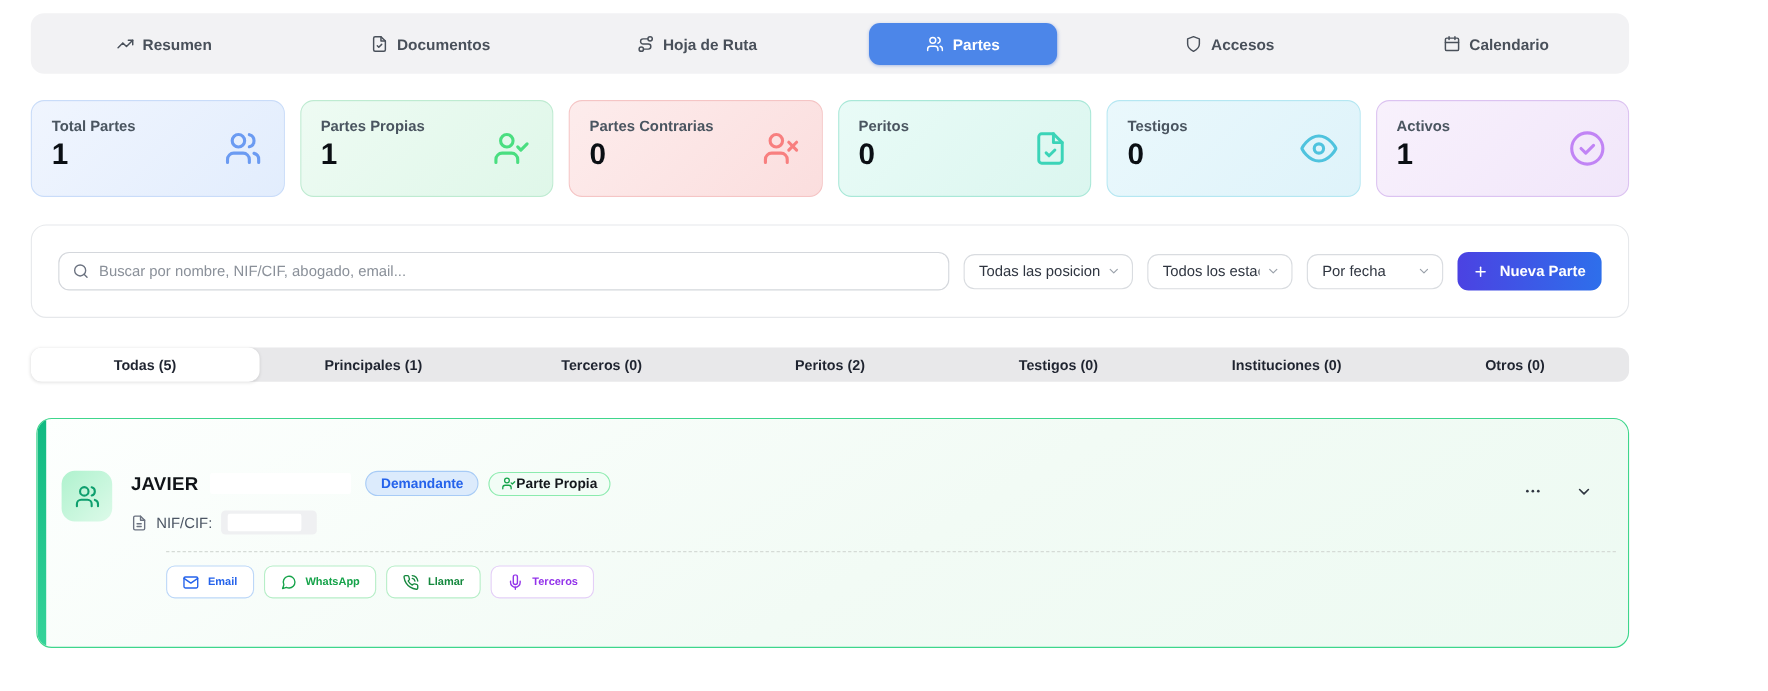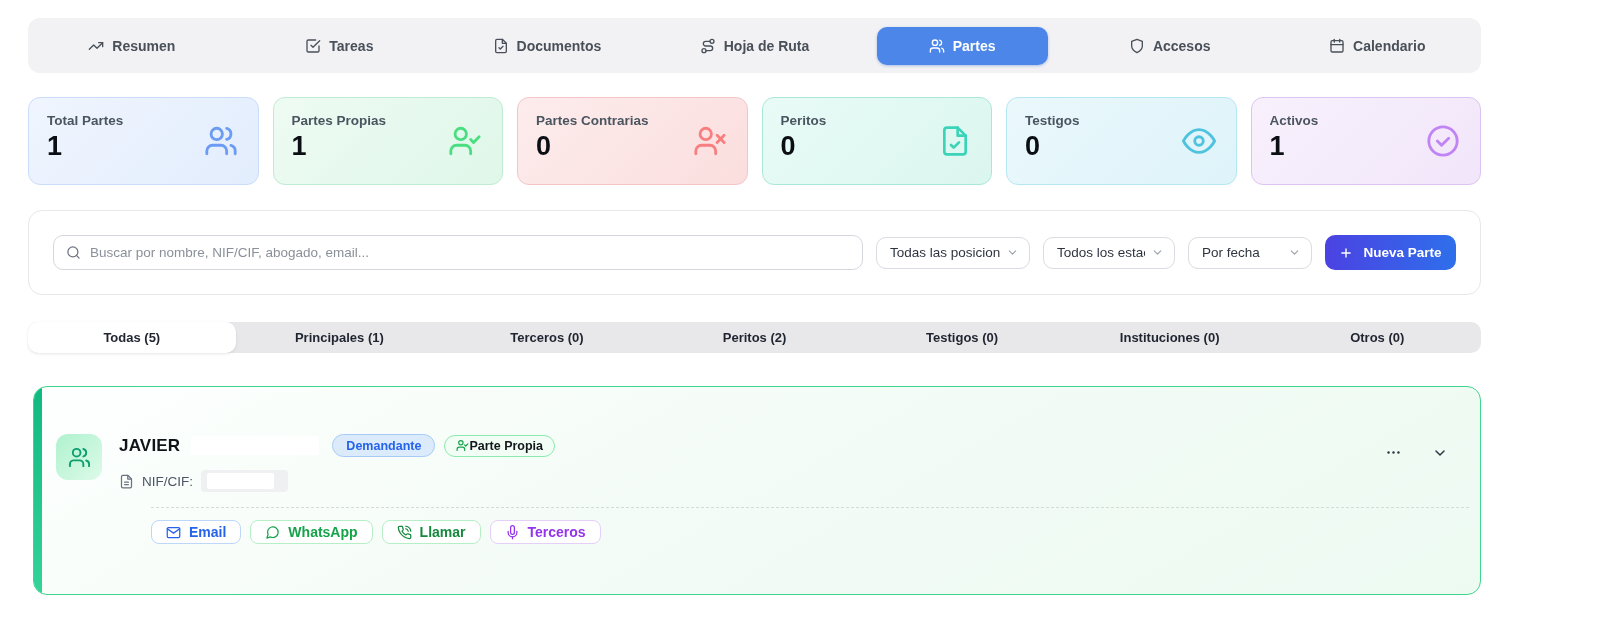--- a/index.html
+++ b/index.html
@@ -5,7 +5,7 @@
   * { margin:0; padding:0; box-sizing:border-box; }
   html,body { width:1607px; height:628px; background:#ffffff; overflow:hidden;
     font-family:"Liberation Sans", sans-serif; -webkit-font-smoothing:antialiased; }
-  .page { width:1453px; margin-left:28px; padding-top:18px; }
+  .page { width:1453px; margin-left:28px; padding-top:12px; }
   svg { display:block; }
 
   

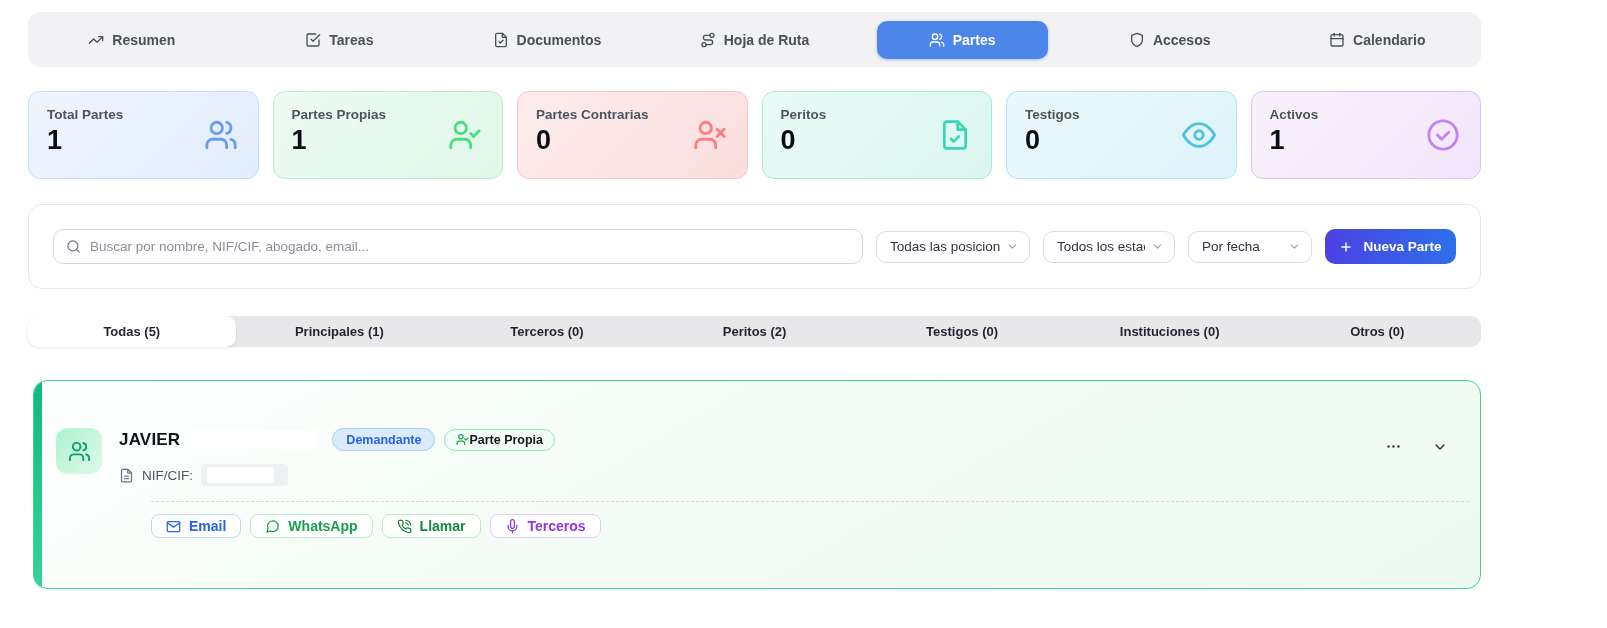--- a/index.html
+++ b/index.html
@@ -91,17 +91,6 @@
             </svg>
           </span>
         <span>Resumen</span>
-      </span>
-    </div>
-    <div class="nav-cell">
-      <span class="nav-inner">
-        <span>
-            <svg width="16" height="16" viewBox="0 0 24 24" fill="none" stroke-width="2" stroke-linecap="round" stroke-linejoin="round" stroke="currentColor">
-              <polyline points="9 11 12 14 22 4"></polyline>
-              <path d="M21 12v7a2 2 0 0 1-2 2H5a2 2 0 0 1-2-2V5a2 2 0 0 1 2-2h11"></path>
-            </svg>
-          </span>
-        <span>Tareas</span>
       </span>
     </div>
     <div class="nav-cell">

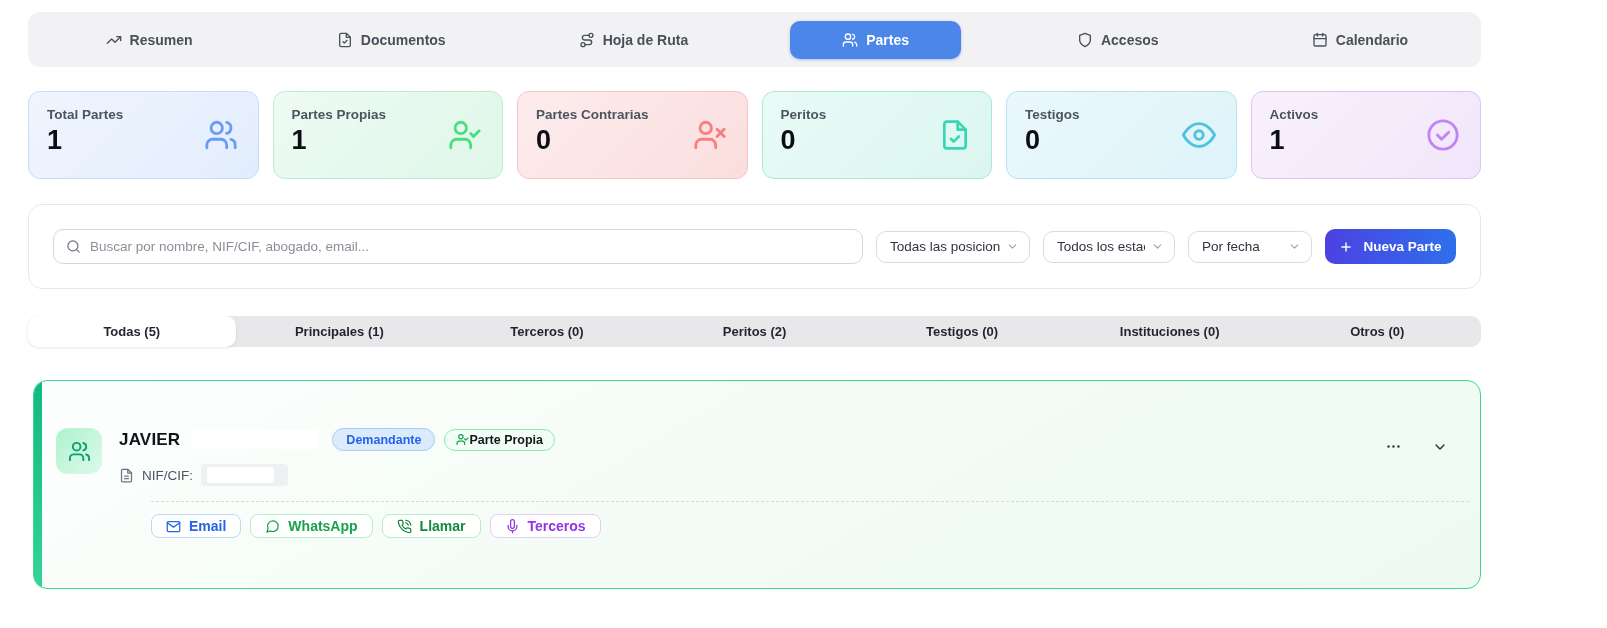--- a/index.html
+++ b/index.html
@@ -70,7 +70,7 @@
   .more-btn, .chev-btn { background:none; border:none; cursor:pointer; color:#2F3540; padding:2px; }
   .dash-divider { margin:15px 0 0 95px; width:1318px; border-top:1.5px dashed #D5DBD6; }
   .actions { margin:12px 0 0 95px; display:flex; gap:9px; }
-  .action-btn { height:24px; display:flex; align-items:center; gap:8px; padding:0 14px; border-radius:8px; background:rgba(255,255,255,.92); font-size:14px; font-weight:700; cursor:pointer; font-family:"Liberation Sans",sans-serif; }
+  .action-btn { height:30px; display:flex; align-items:center; gap:8px; padding:0 14px; border-radius:8px; background:rgba(255,255,255,.92); font-size:10px; font-weight:700; cursor:pointer; font-family:"Liberation Sans",sans-serif; }
   .ab-email    { border:1px solid #BCD7F8; color:#2563EB; }  .ab-email svg { stroke:#2563EB; }
   .ab-whatsapp { border:1px solid #B6EEC7; color:#16A34A; }  .ab-whatsapp svg { stroke:#16A34A; }
   .ab-llamar   { border:1px solid #B6EEC7; color:#15883E; }  .ab-llamar svg { stroke:#15883E; }

